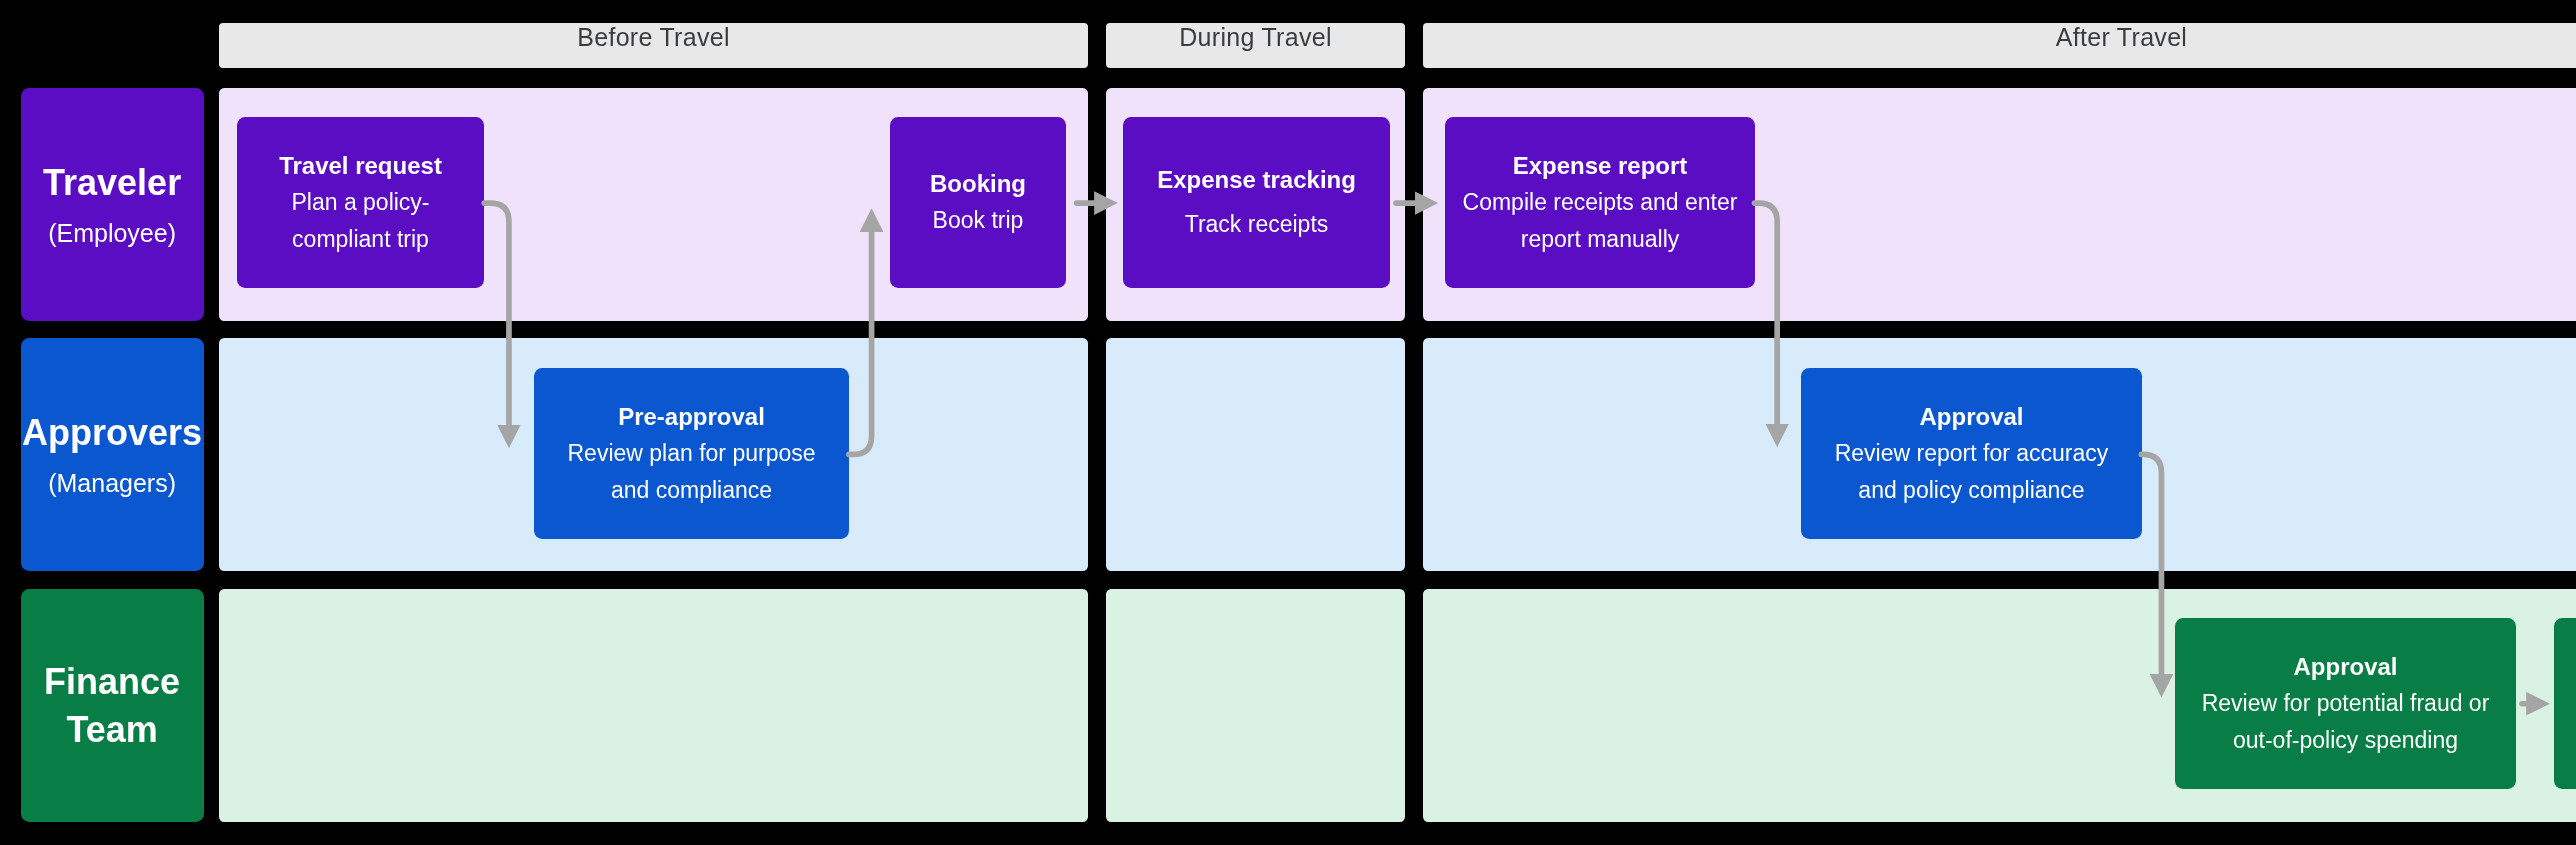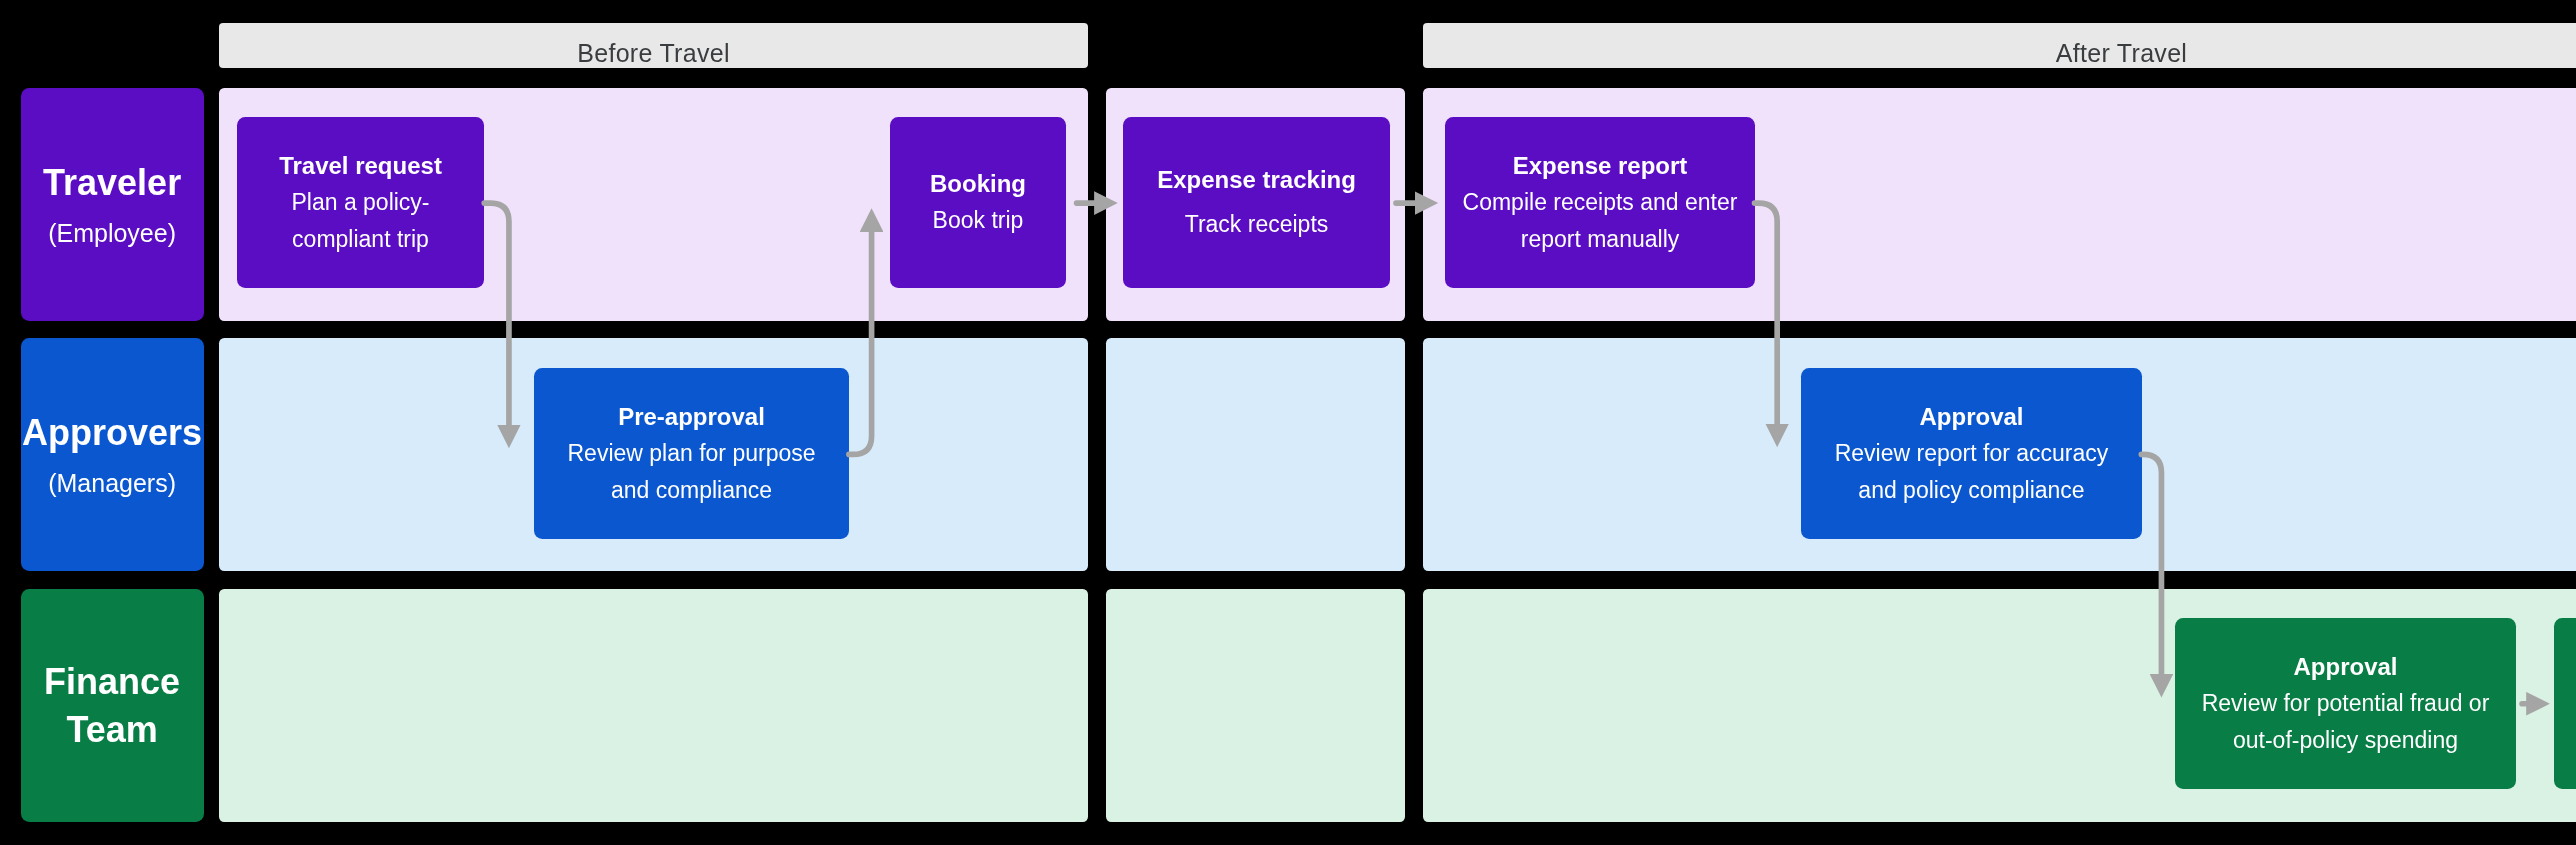--- a/index.html
+++ b/index.html
@@ -9,7 +9,7 @@
   
   .phase-header{
     position:absolute;top:23px;height:45px;background:#e8e8e8;border-radius:4.1px;
-    display:flex;align-items:flex-end;justify-content:center;
+    display:flex;align-items:flex-start;justify-content:center;
     color:#3a3d40;font-size:25px;font-weight:500;letter-spacing:0.3px;
   }
 

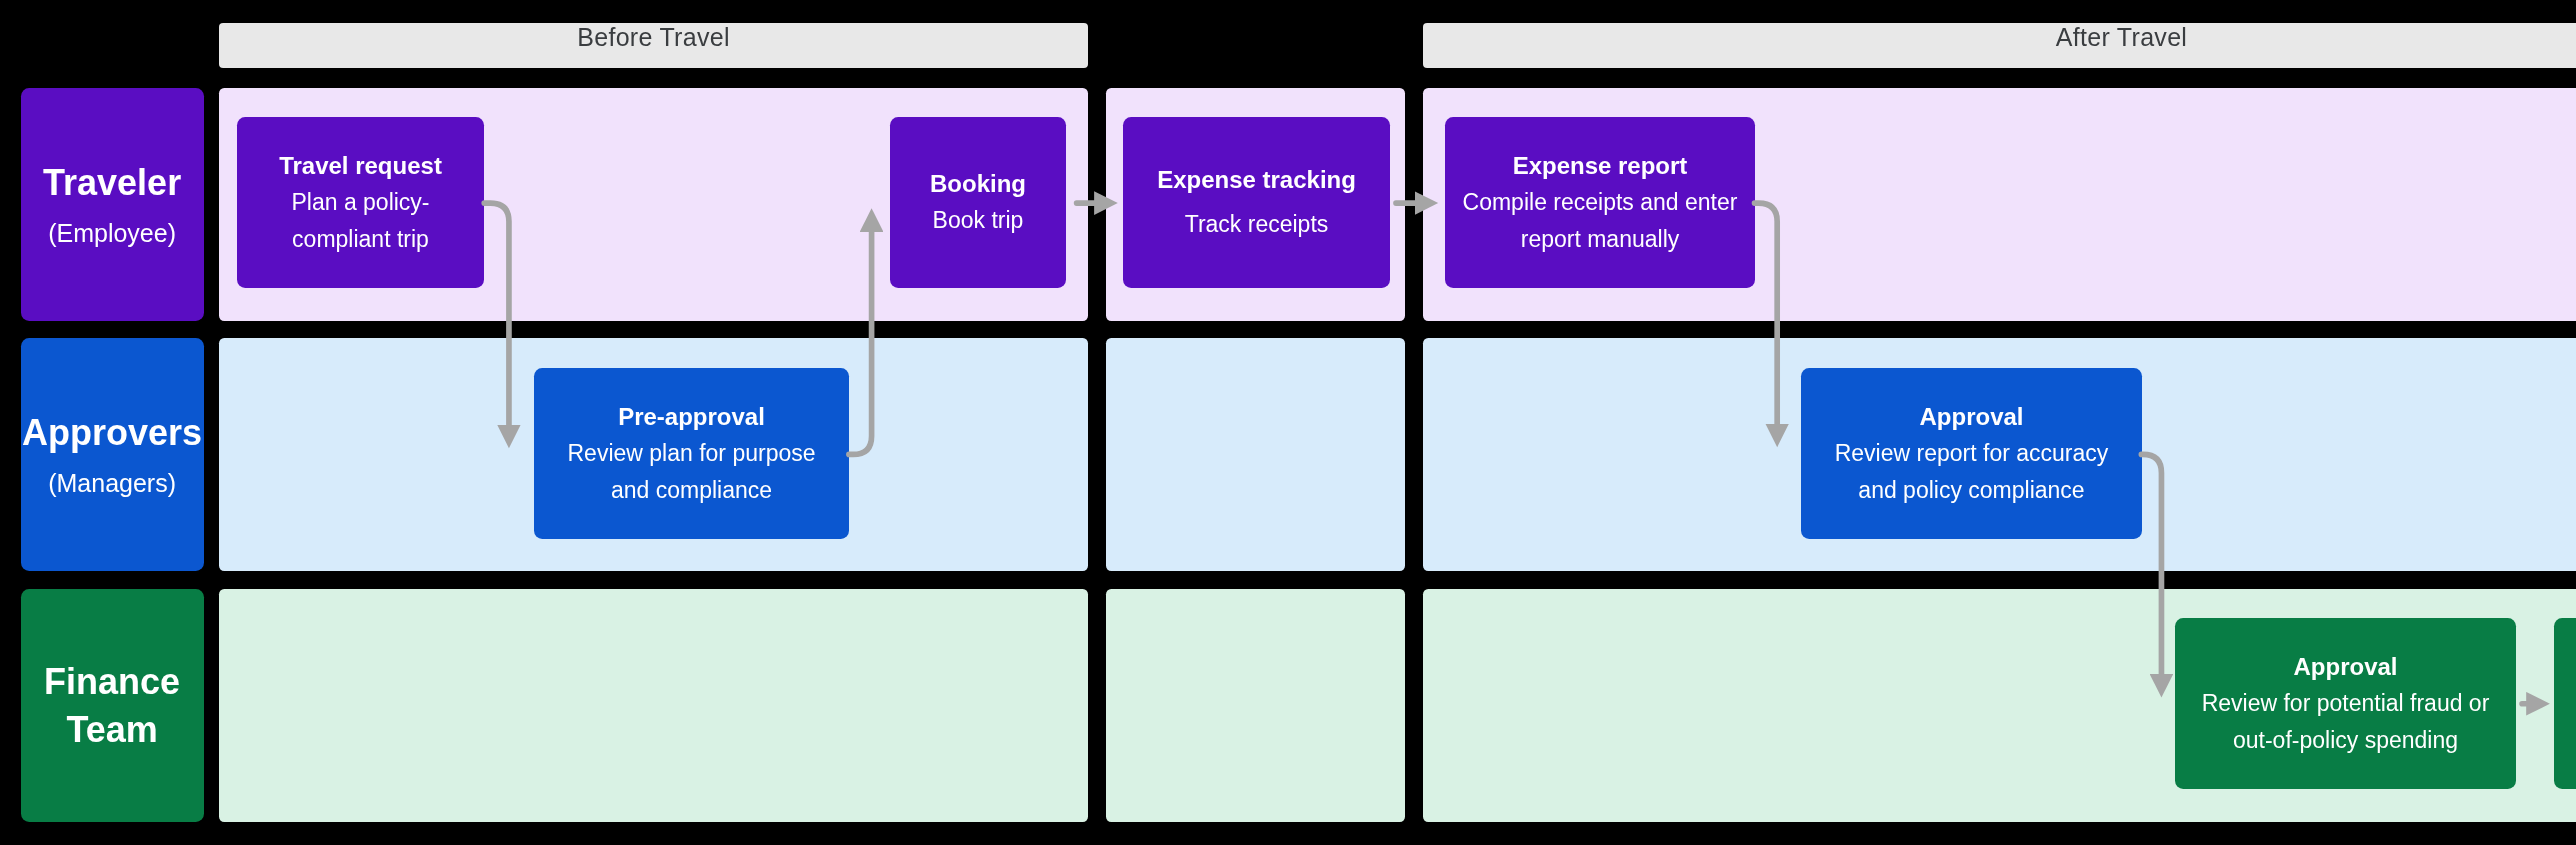--- a/index.html
+++ b/index.html
@@ -60,6 +60,9 @@
 
   <div class="phase-header col-before">
     <span>Before Travel</span>
+  </div>
+  <div class="phase-header col-during">
+    <span>During Travel</span>
   </div>
   <div class="phase-header col-after">
     <span>After Travel</span>

